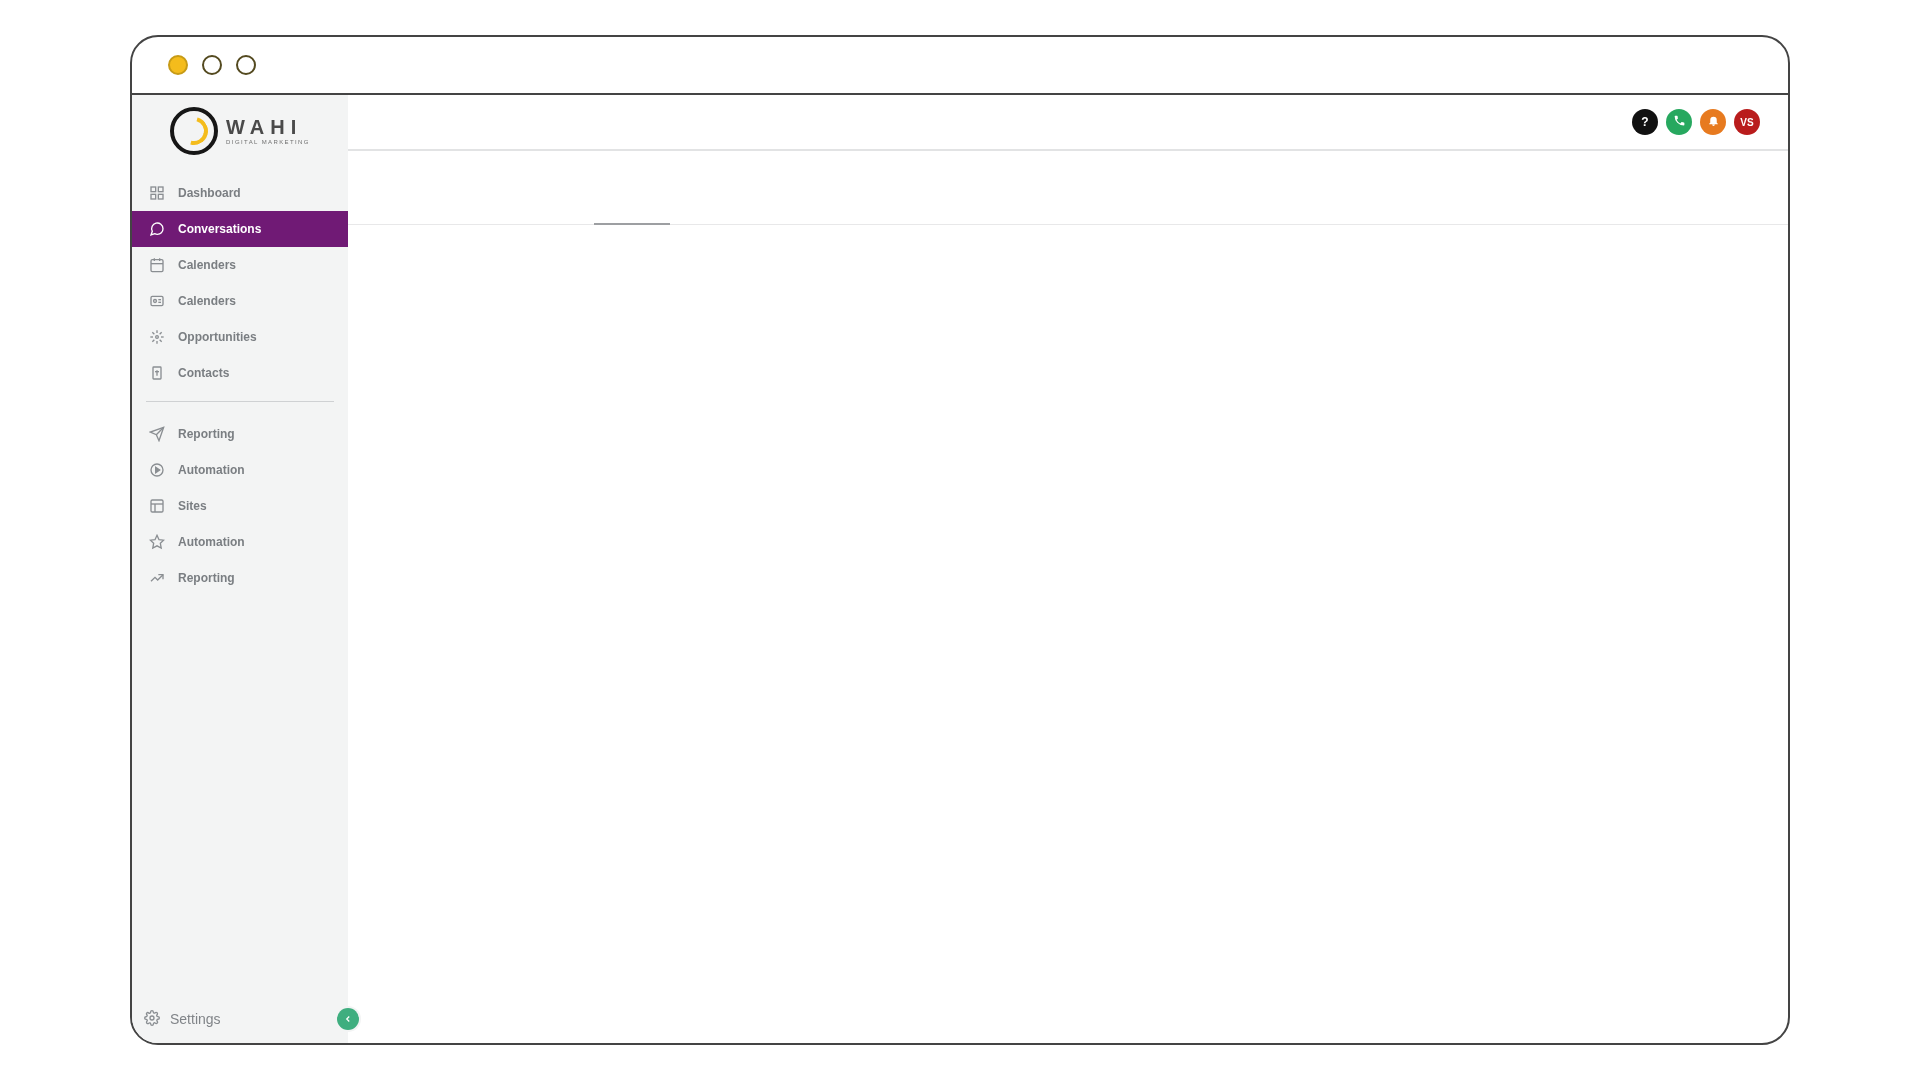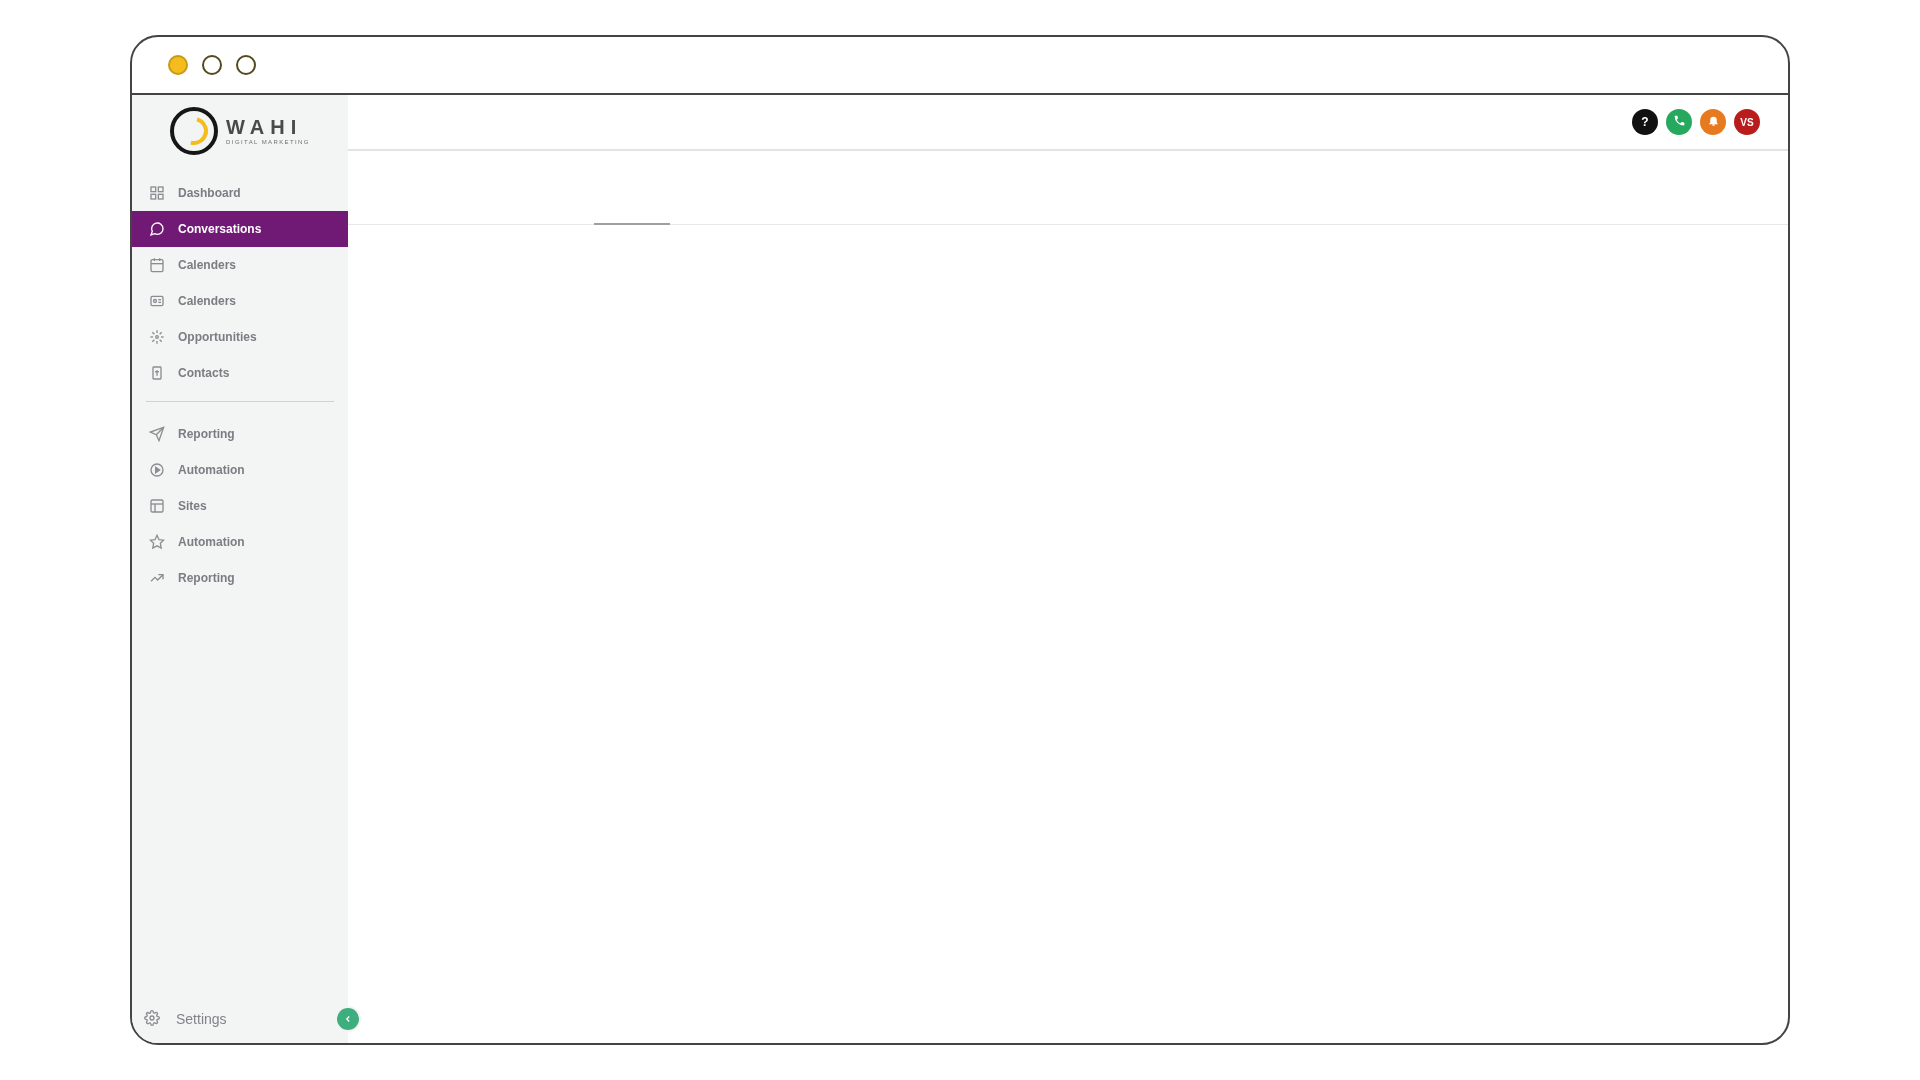--- a/index.html
+++ b/index.html
@@ -73,7 +73,7 @@
   .nav-item.active .ico { color: #fff; }
   .sidebar-footer {
     margin-top: auto; height: 48px; display: flex; align-items: center;
-    padding: 0 12px; gap: 16px; color: #808488; font-size: 14px; position: relative;
+    padding: 0 12px; gap: 10px; color: #808488; font-size: 14px; position: relative;
   }
   .collapse-badge {
     position: absolute; right: -11px; top: 50%; transform: translateY(-50%);

